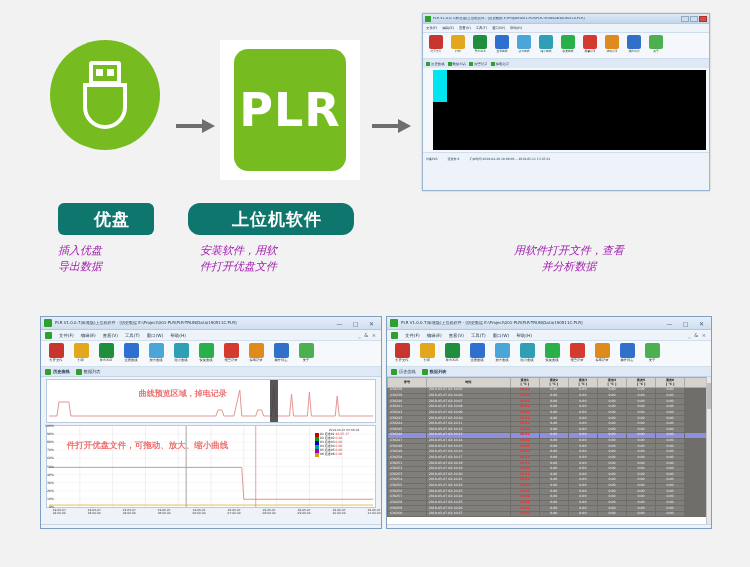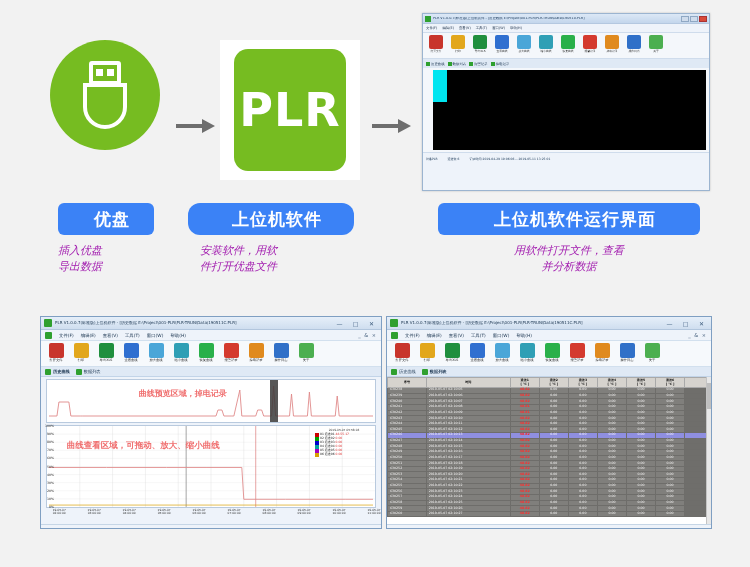--- a/index.html
+++ b/index.html
@@ -87,7 +87,7 @@
 
   
   .pill {
-    position:absolute; background:#3b82f6; color:#fff;
+    position:absolute; background:#0f766e; color:#fff;
     border-radius:6px; display:flex; align-items:center; justify-content:center;
     font-weight:bold; font-size:17px; letter-spacing:1px;
     font-family:"DejaVu Sans","Liberation Sans",sans-serif;

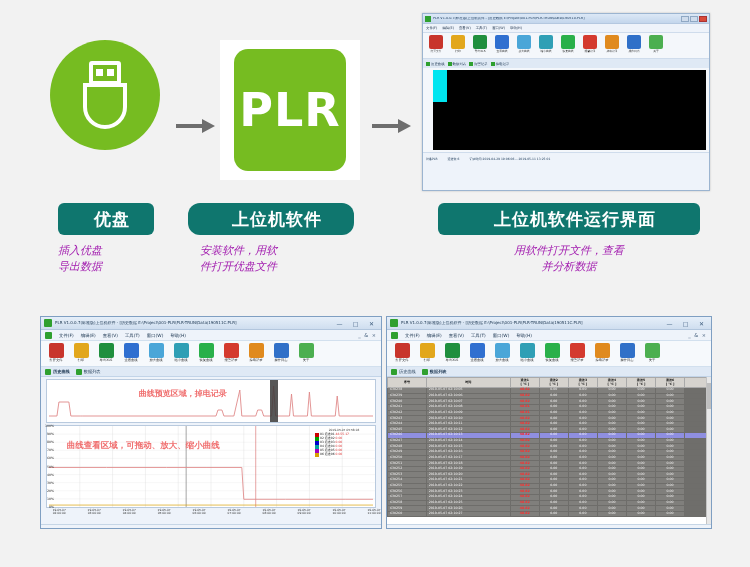--- a/index.html
+++ b/index.html
@@ -351,7 +351,6 @@
 
   <div class="pill pill1">优盘</div>
   <div class="pill pill2">上位机软件</div>
-  <div class="pill pill3">上位机软件运行界面</div>
 
   <div class="cap cap1">插入优盘<br>导出数据</div>
   <div class="cap cap2">安装软件，用软<br>件打开优盘文件</div>

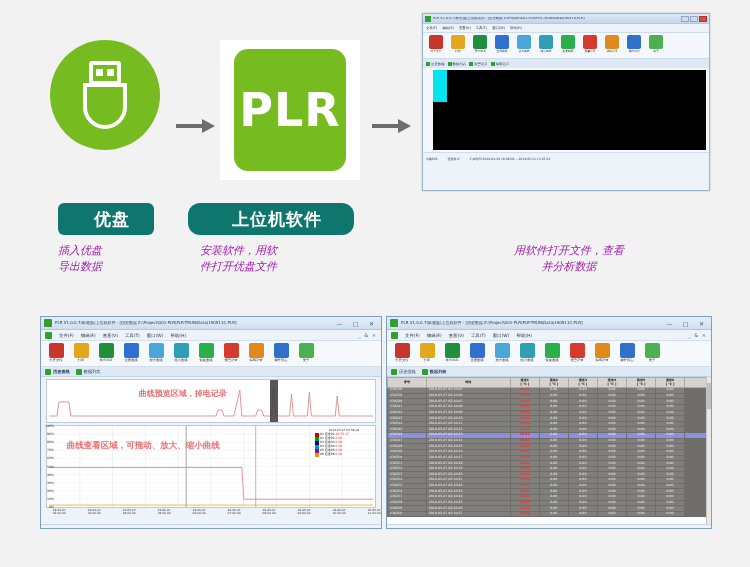--- a/index.html
+++ b/index.html
@@ -483,7 +483,7 @@
           <span class="ylab" style="top: 90%;">10%</span>
           <span class="ylab" style="top: 100%;">0%</span>
         </div>
-      <div class="note">曲线查看区域，可拖动、放大、缩小曲线</div>
+      <div class="note">件打开优盘文件，可拖动、放大、缩小曲线</div>
       <div class="legend">
         <div class="ldate">2019-05-07 05:58:03</div>
         <div id="lw-legend">

